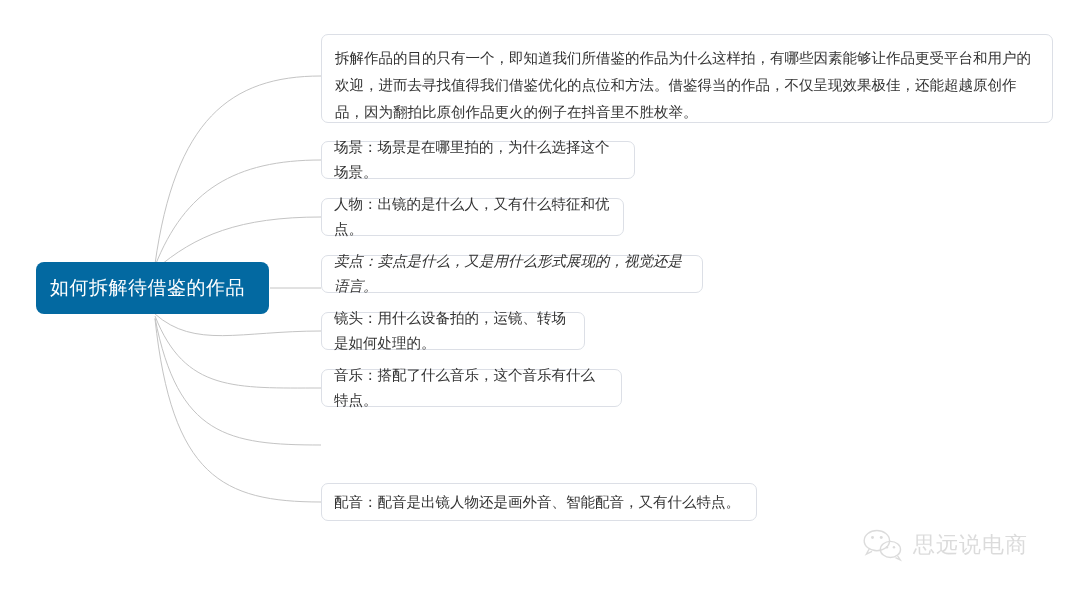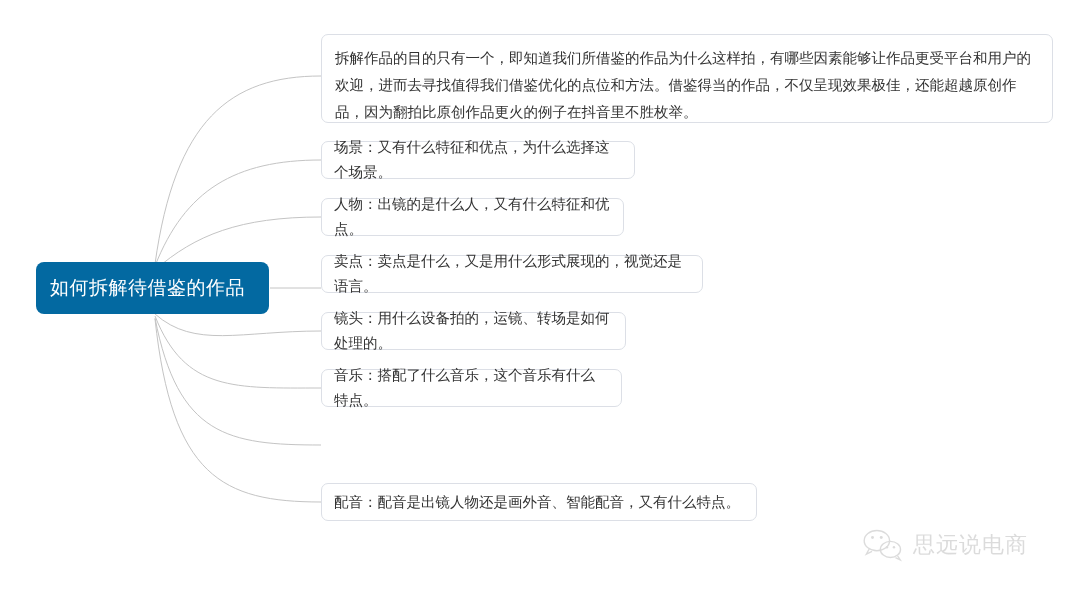--- a/index.html
+++ b/index.html
@@ -145,7 +145,7 @@
   </div>
 
   <div class="child-node" id="child-node-1">
-    <span class="node-text">场景：又有什么特征和优点，为什么选择这个场景。</span>
+    <span class="node-text">场景：场景是在哪里拍的，为什么选择这个场景。</span>
   </div>
 
   <div class="child-node" id="child-node-2">

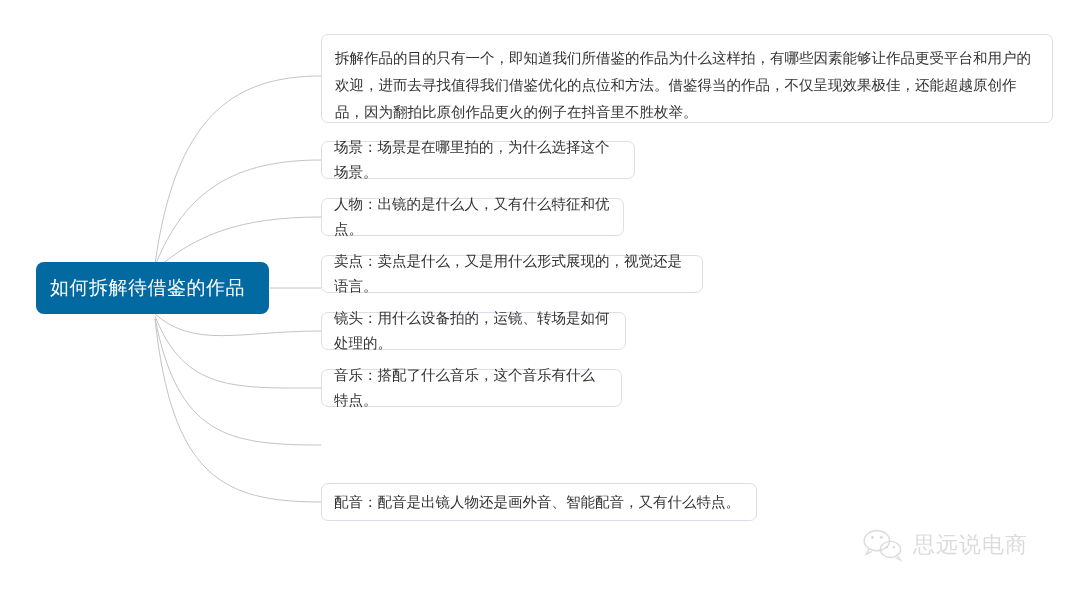--- a/index.html
+++ b/index.html
@@ -90,7 +90,7 @@
 
   #child-node-1 { left: 321px; top: 141px; width: 314px; height: 38px; }
   #child-node-2 { left: 321px; top: 198px; width: 303px; height: 38px; }
-  #child-node-3 { left: 321px; top: 255px; width: 382px; height: 38px; }
+  #child-node-3 { left: 321px; top: 255px; width: 382px; height: 38px; font-style: italic; }
   #child-node-4 { left: 321px; top: 312px; width: 305px; height: 38px; }
   #child-node-5 { left: 321px; top: 369px; width: 301px; height: 38px; }
   #child-node-6 { left: 321px; top: 426px; width: 340px; height: 38px; }

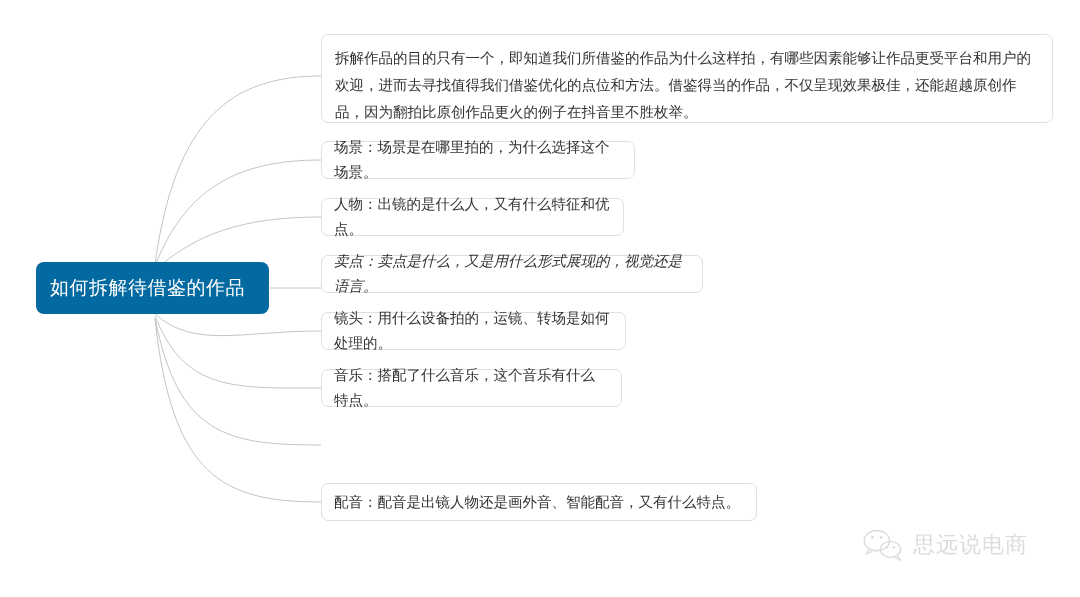--- a/index.html
+++ b/index.html
@@ -91,7 +91,7 @@
   #child-node-1 { left: 321px; top: 141px; width: 314px; height: 38px; }
   #child-node-2 { left: 321px; top: 198px; width: 303px; height: 38px; }
   #child-node-3 { left: 321px; top: 255px; width: 382px; height: 38px; font-style: italic; }
-  #child-node-4 { left: 321px; top: 312px; width: 305px; height: 38px; }
+  #child-node-4 { left: 321px; top: 312px; width: 264px; height: 38px; }
   #child-node-5 { left: 321px; top: 369px; width: 301px; height: 38px; }
   #child-node-6 { left: 321px; top: 426px; width: 340px; height: 38px; }
   #child-node-7 { left: 321px; top: 483px; width: 436px; height: 38px; }

